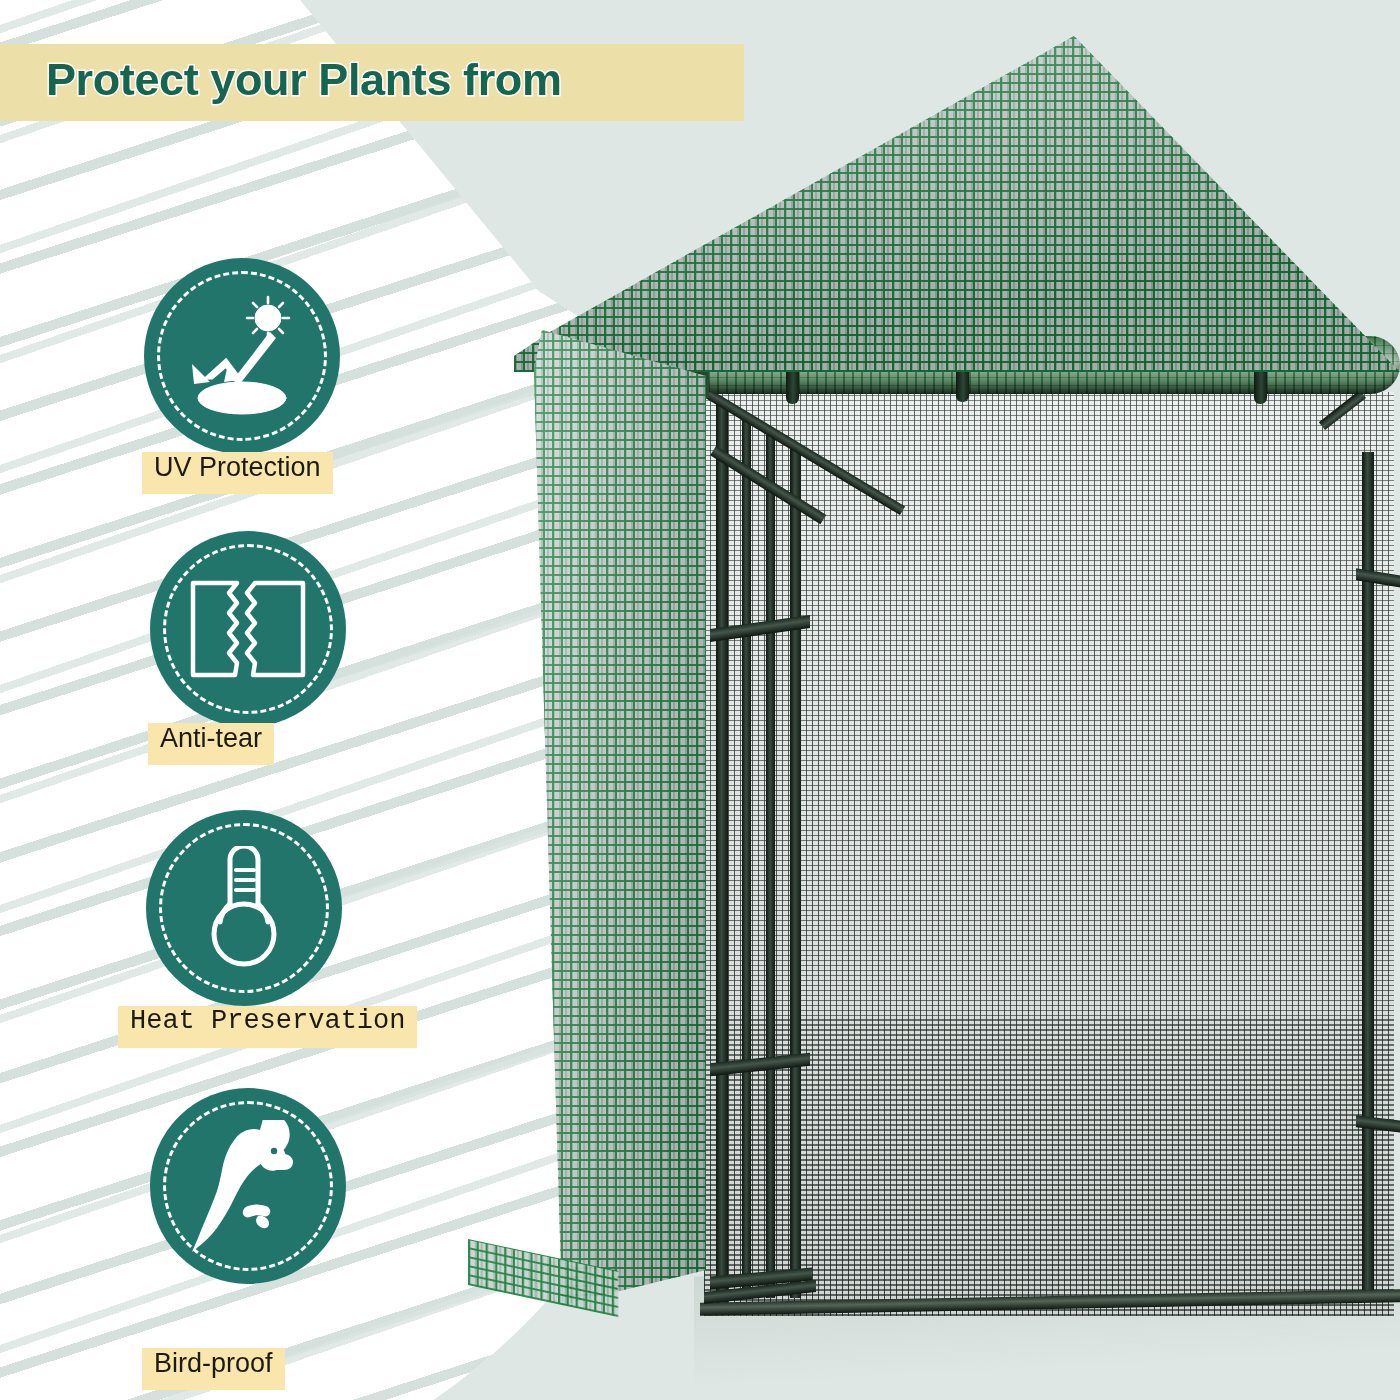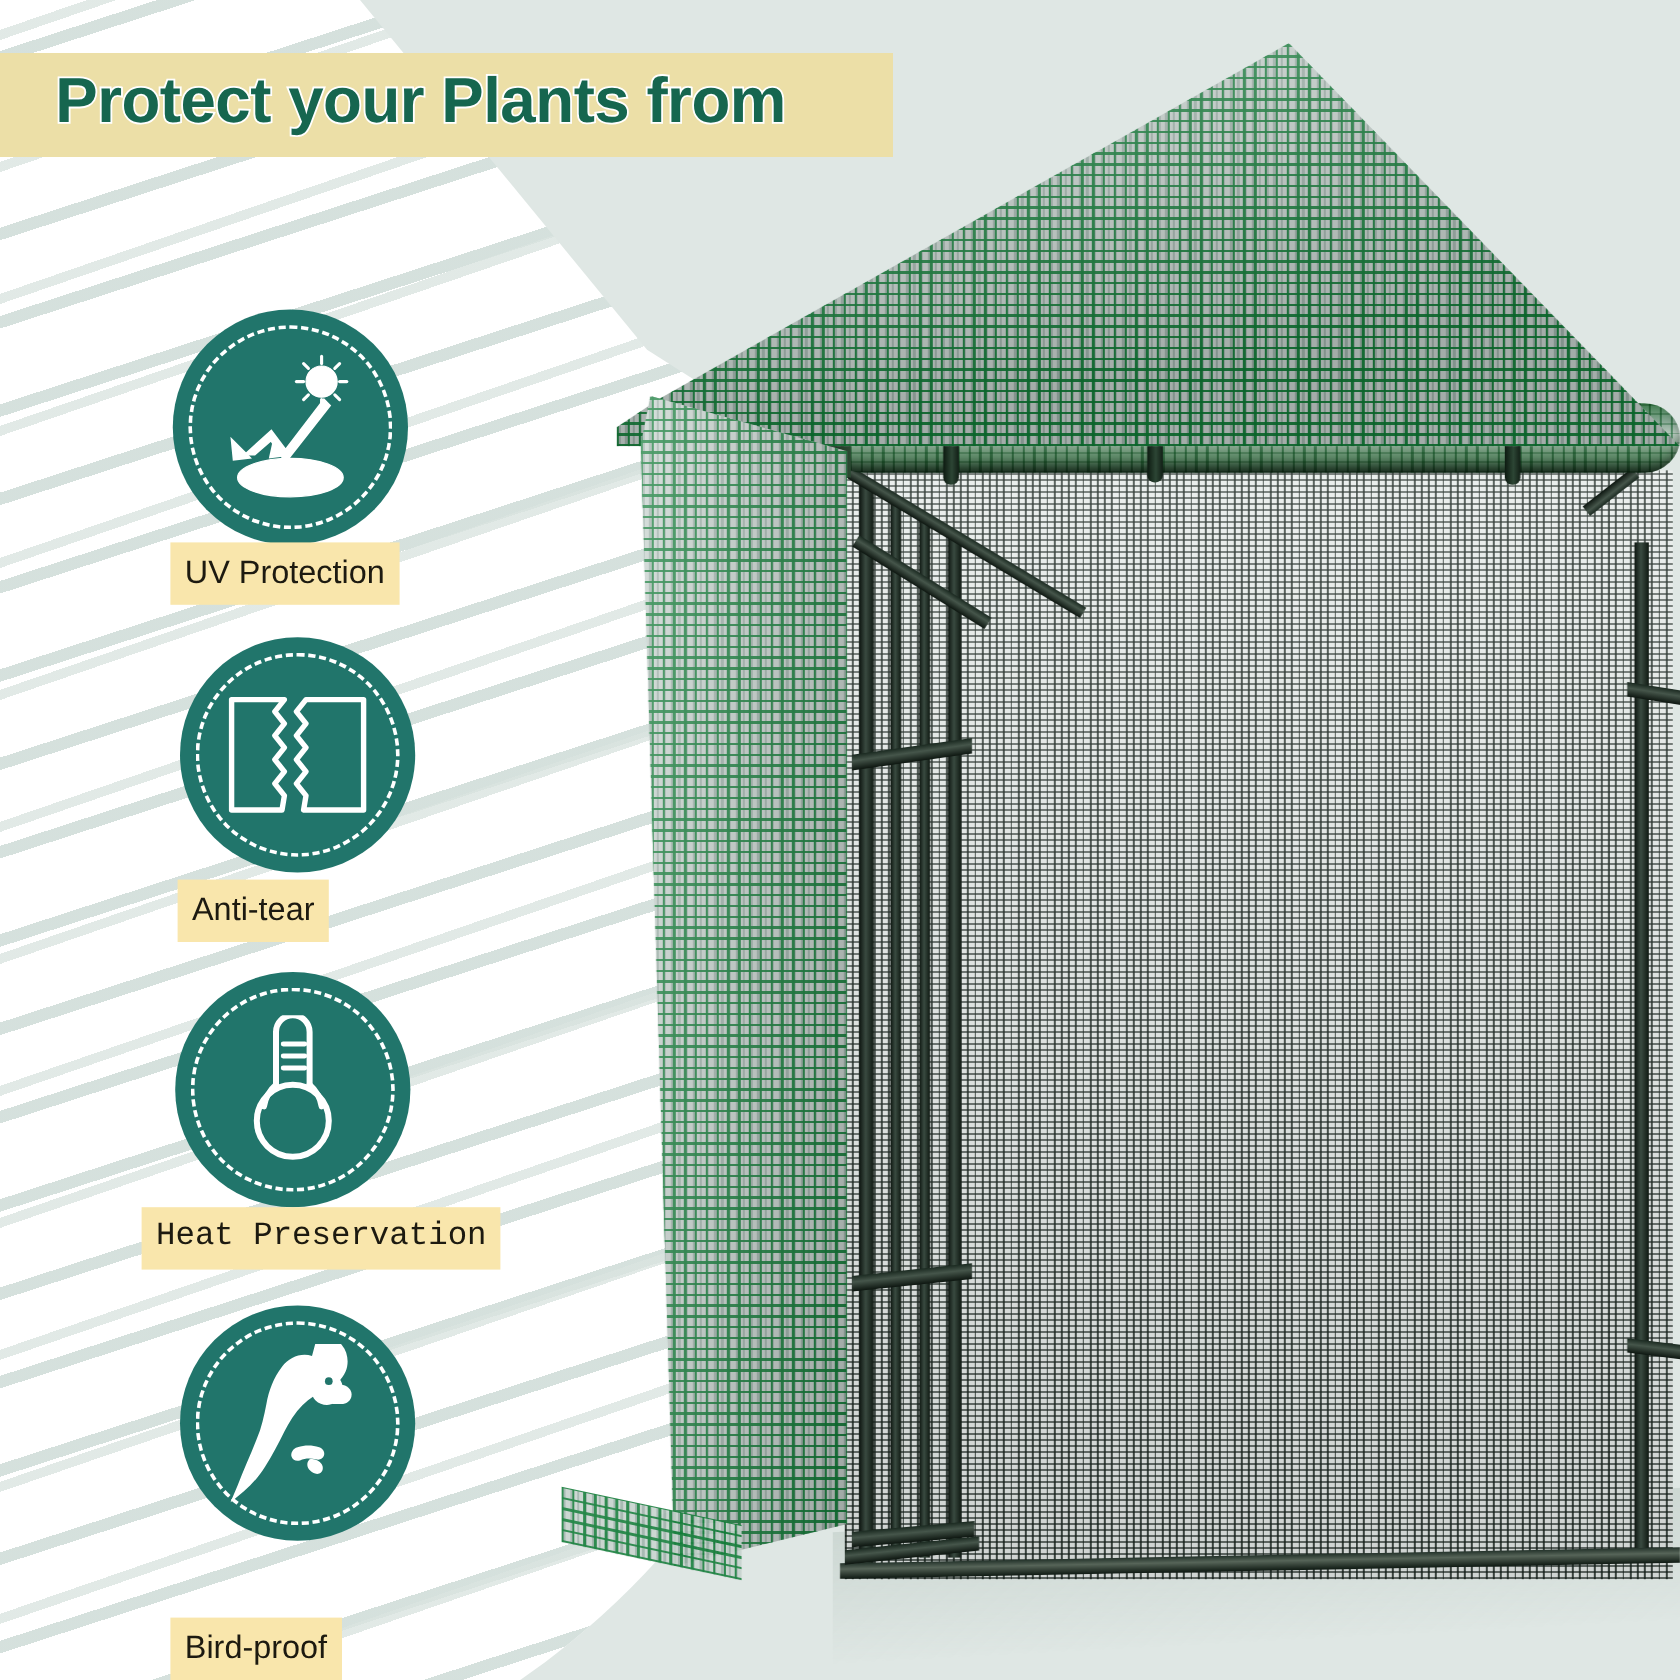--- a/index.html
+++ b/index.html
@@ -67,7 +67,7 @@
     z-index:40;
   }
   #headline .line {
-    font-size:53px;
+    font-size:45px;
     font-weight:700;
     line-height:1.17;
     color:#16664f;

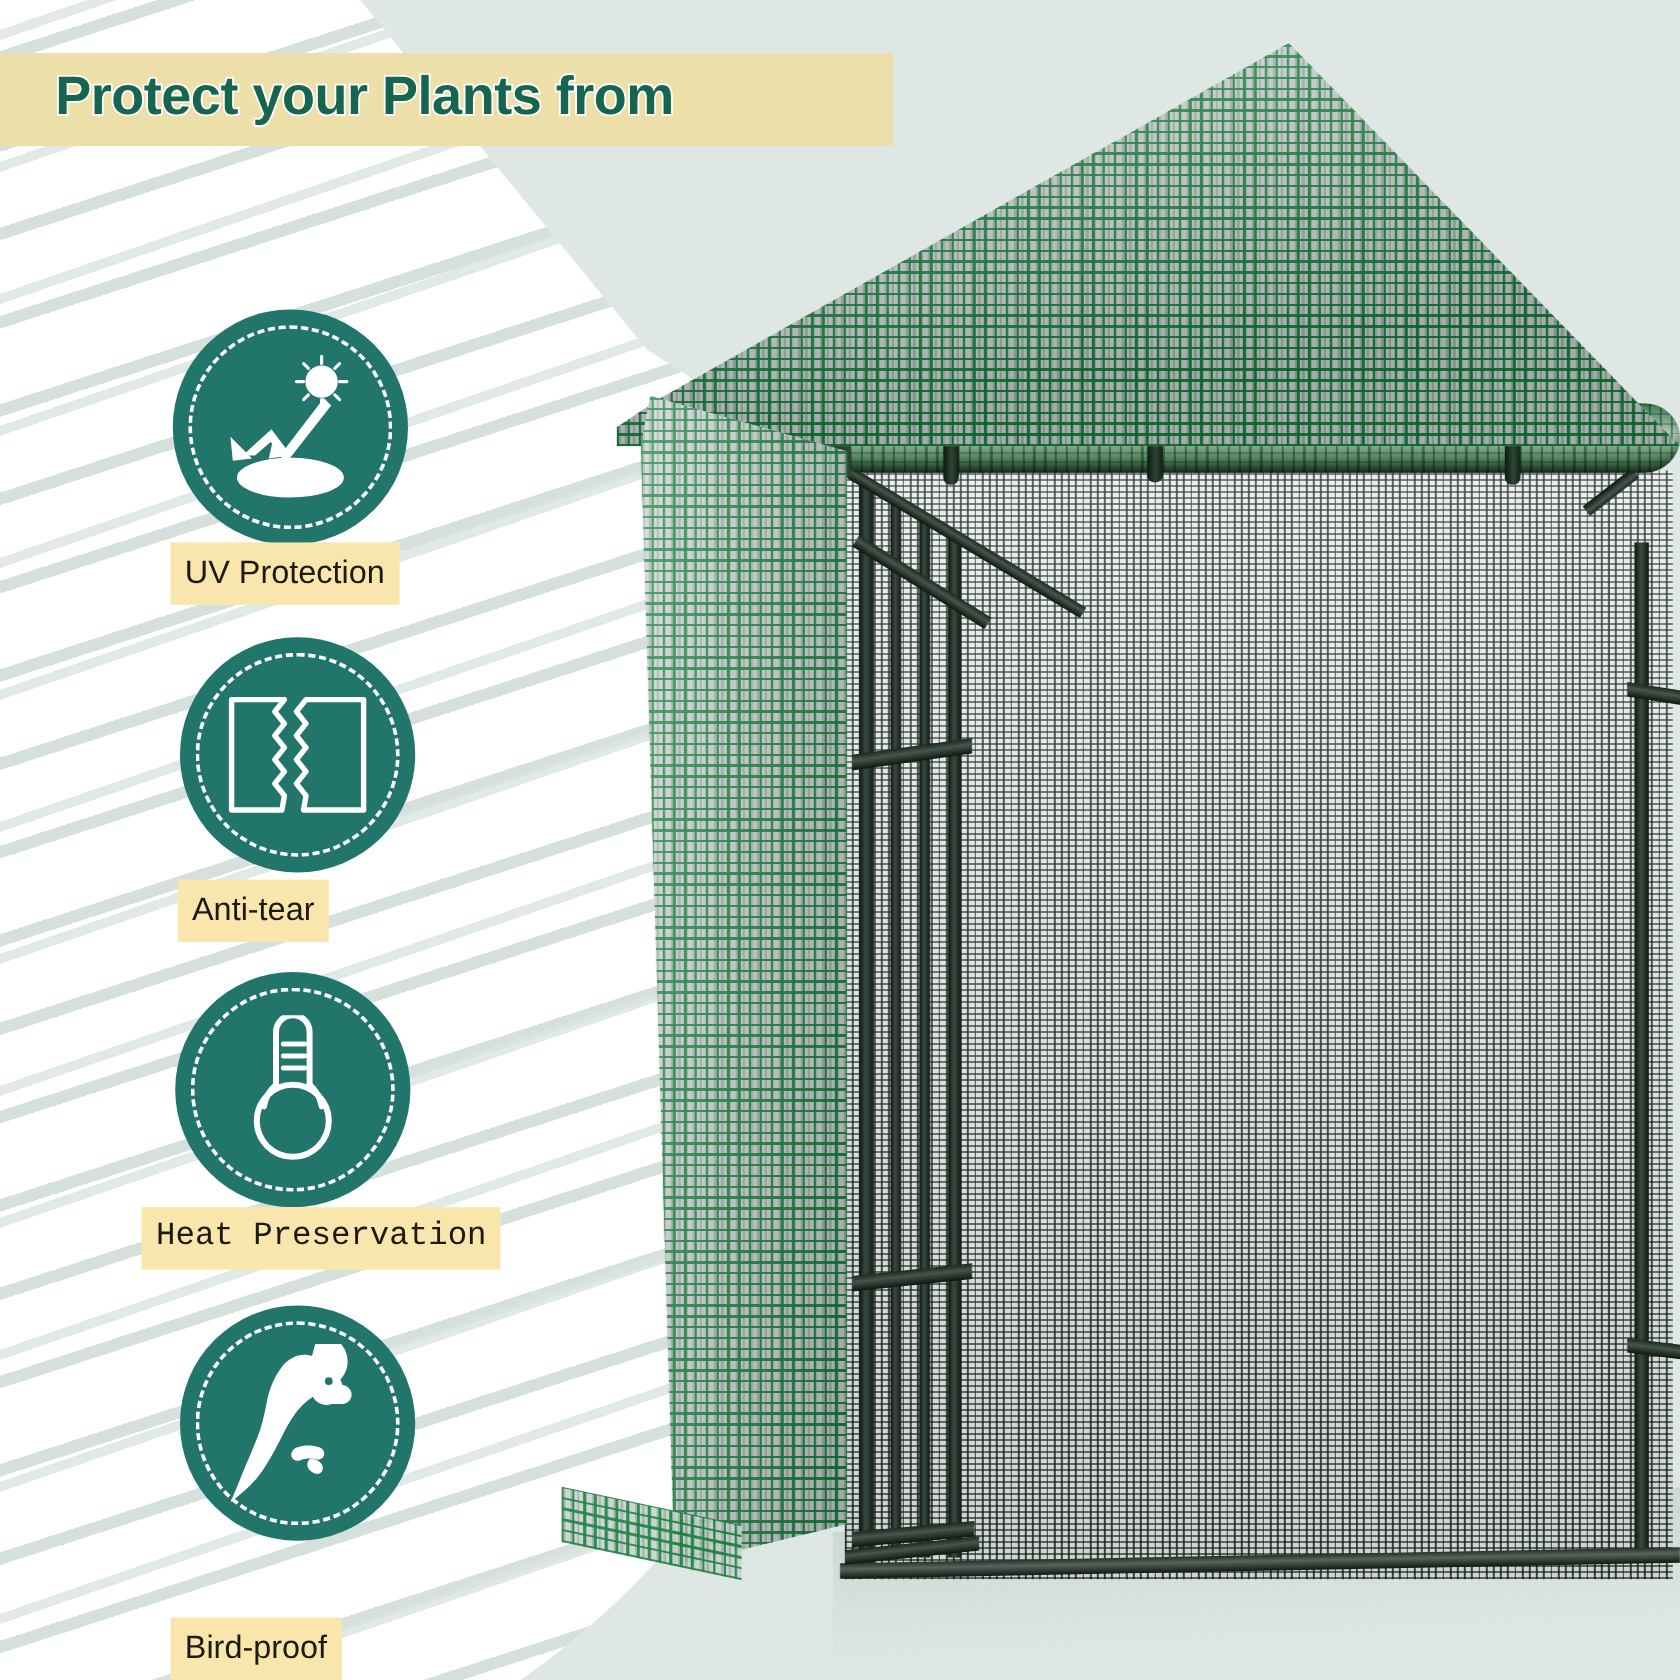--- a/index.html
+++ b/index.html
@@ -108,7 +108,7 @@
     color:#1d1a10;
     font-size:27px;
     line-height:1;
-    padding:12px 12px 13px 12px;
+    padding:2px 12px 13px 12px;
     white-space:nowrap;
     text-align:right;
   }

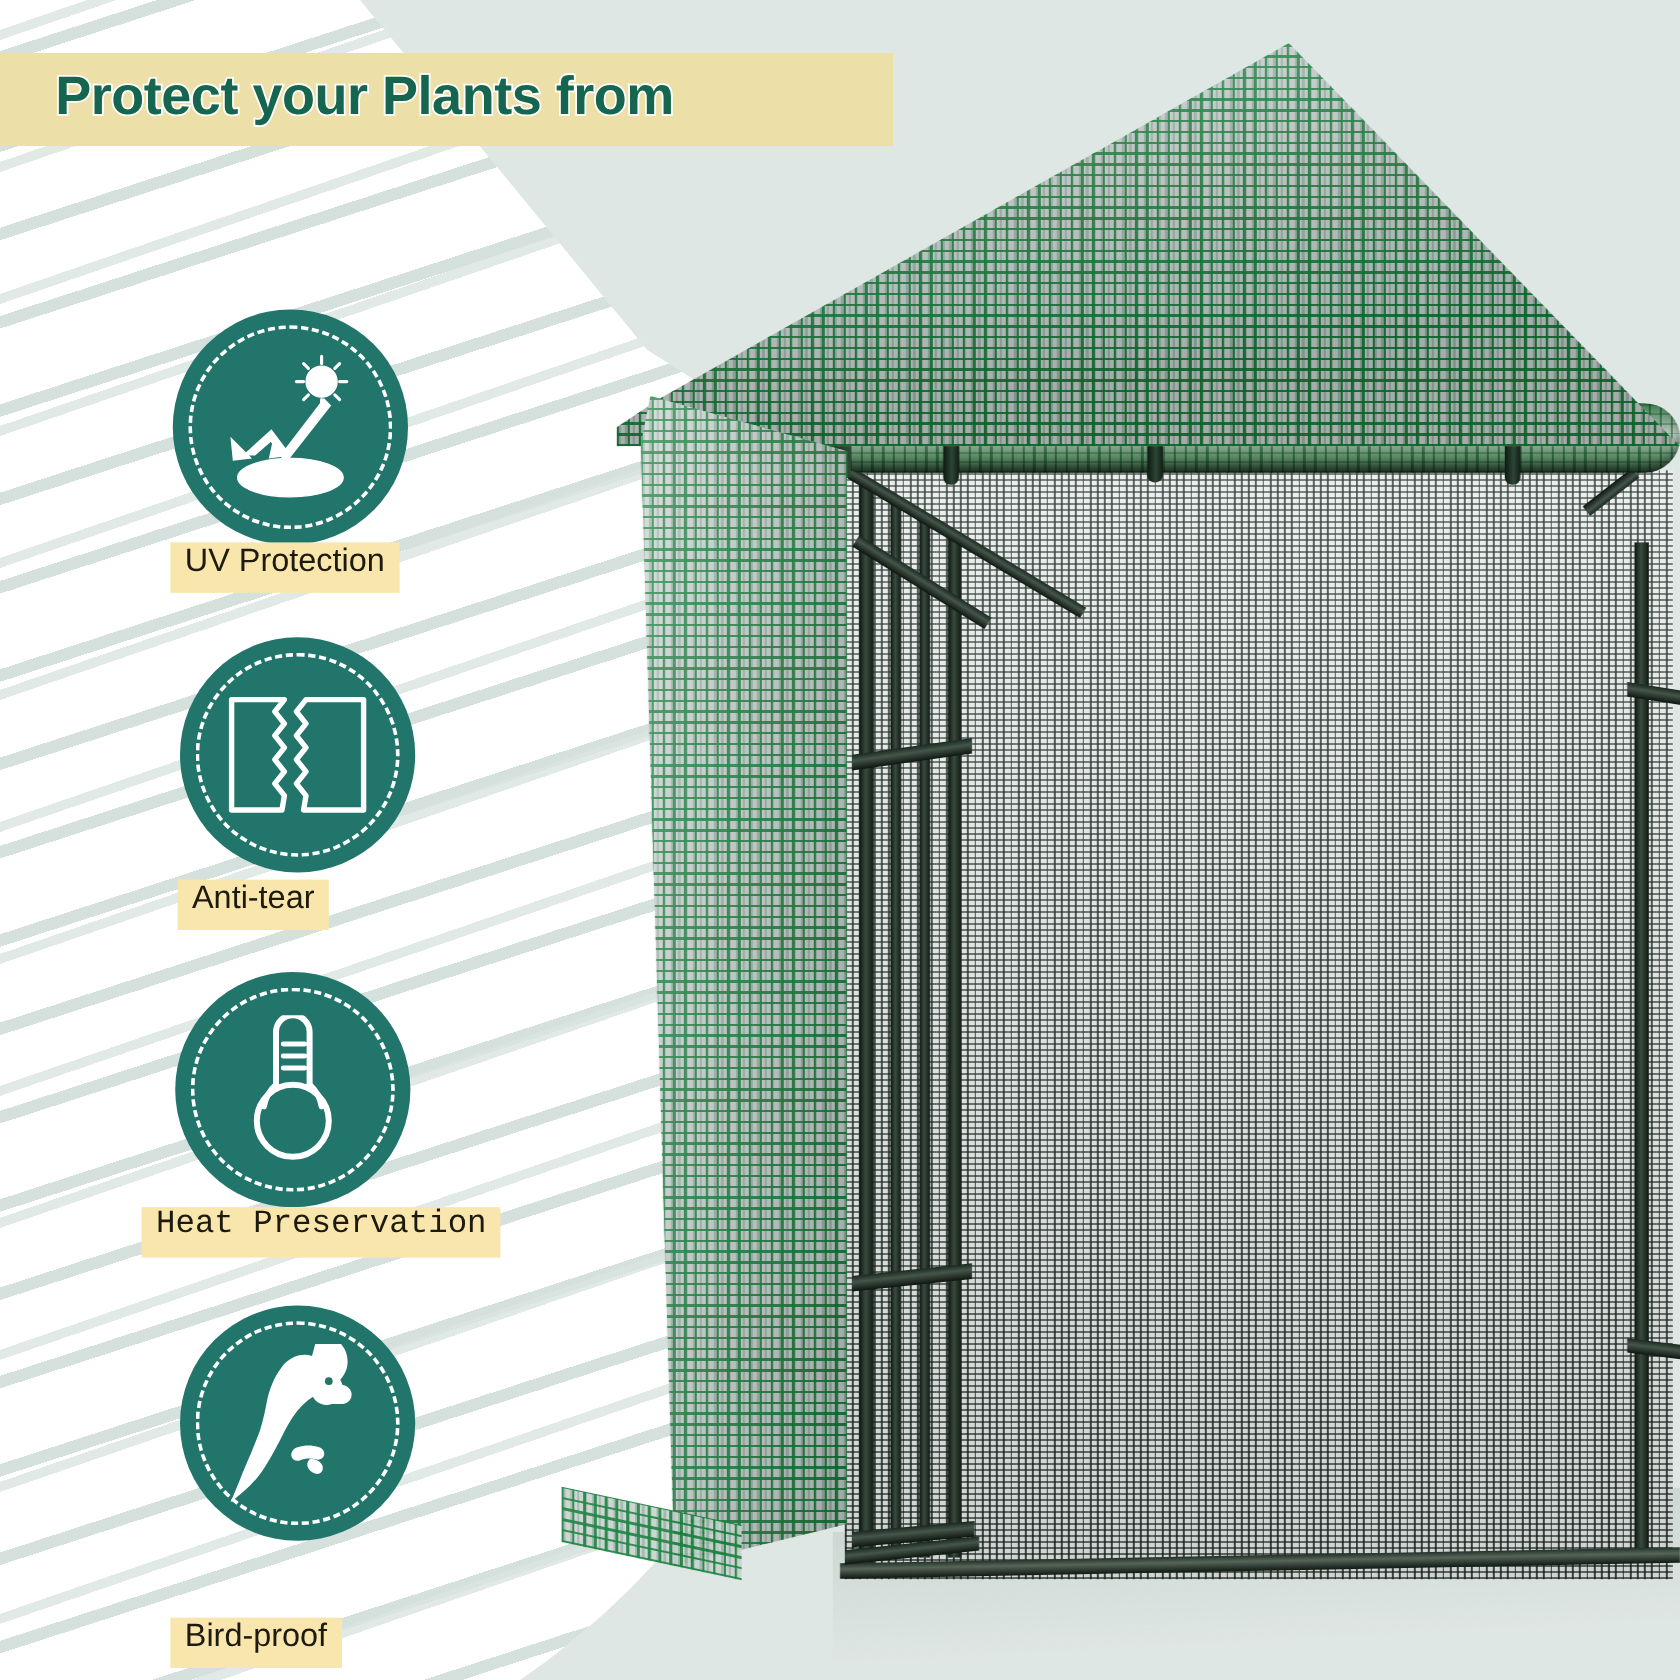--- a/index.html
+++ b/index.html
@@ -117,7 +117,7 @@
   #f0 .badge    { left:144px; top:258px; }
   #f0 .fcaption { left:142px; top:452px; }
   #f1 .badge    { left:150px; top:531px; }
-  #f1 .fcaption { left:148px; top:723px;margin-top:10px; }
+  #f1 .fcaption { left:148px; top:723px; }
   #f2 .badge    { left:146px; top:810px; }
   #f2 .fcaption { left:118px; top:1006px;font-family:Liberation Mono, monospace; }
   #f3 .badge    { left:150px; top:1088px; }

